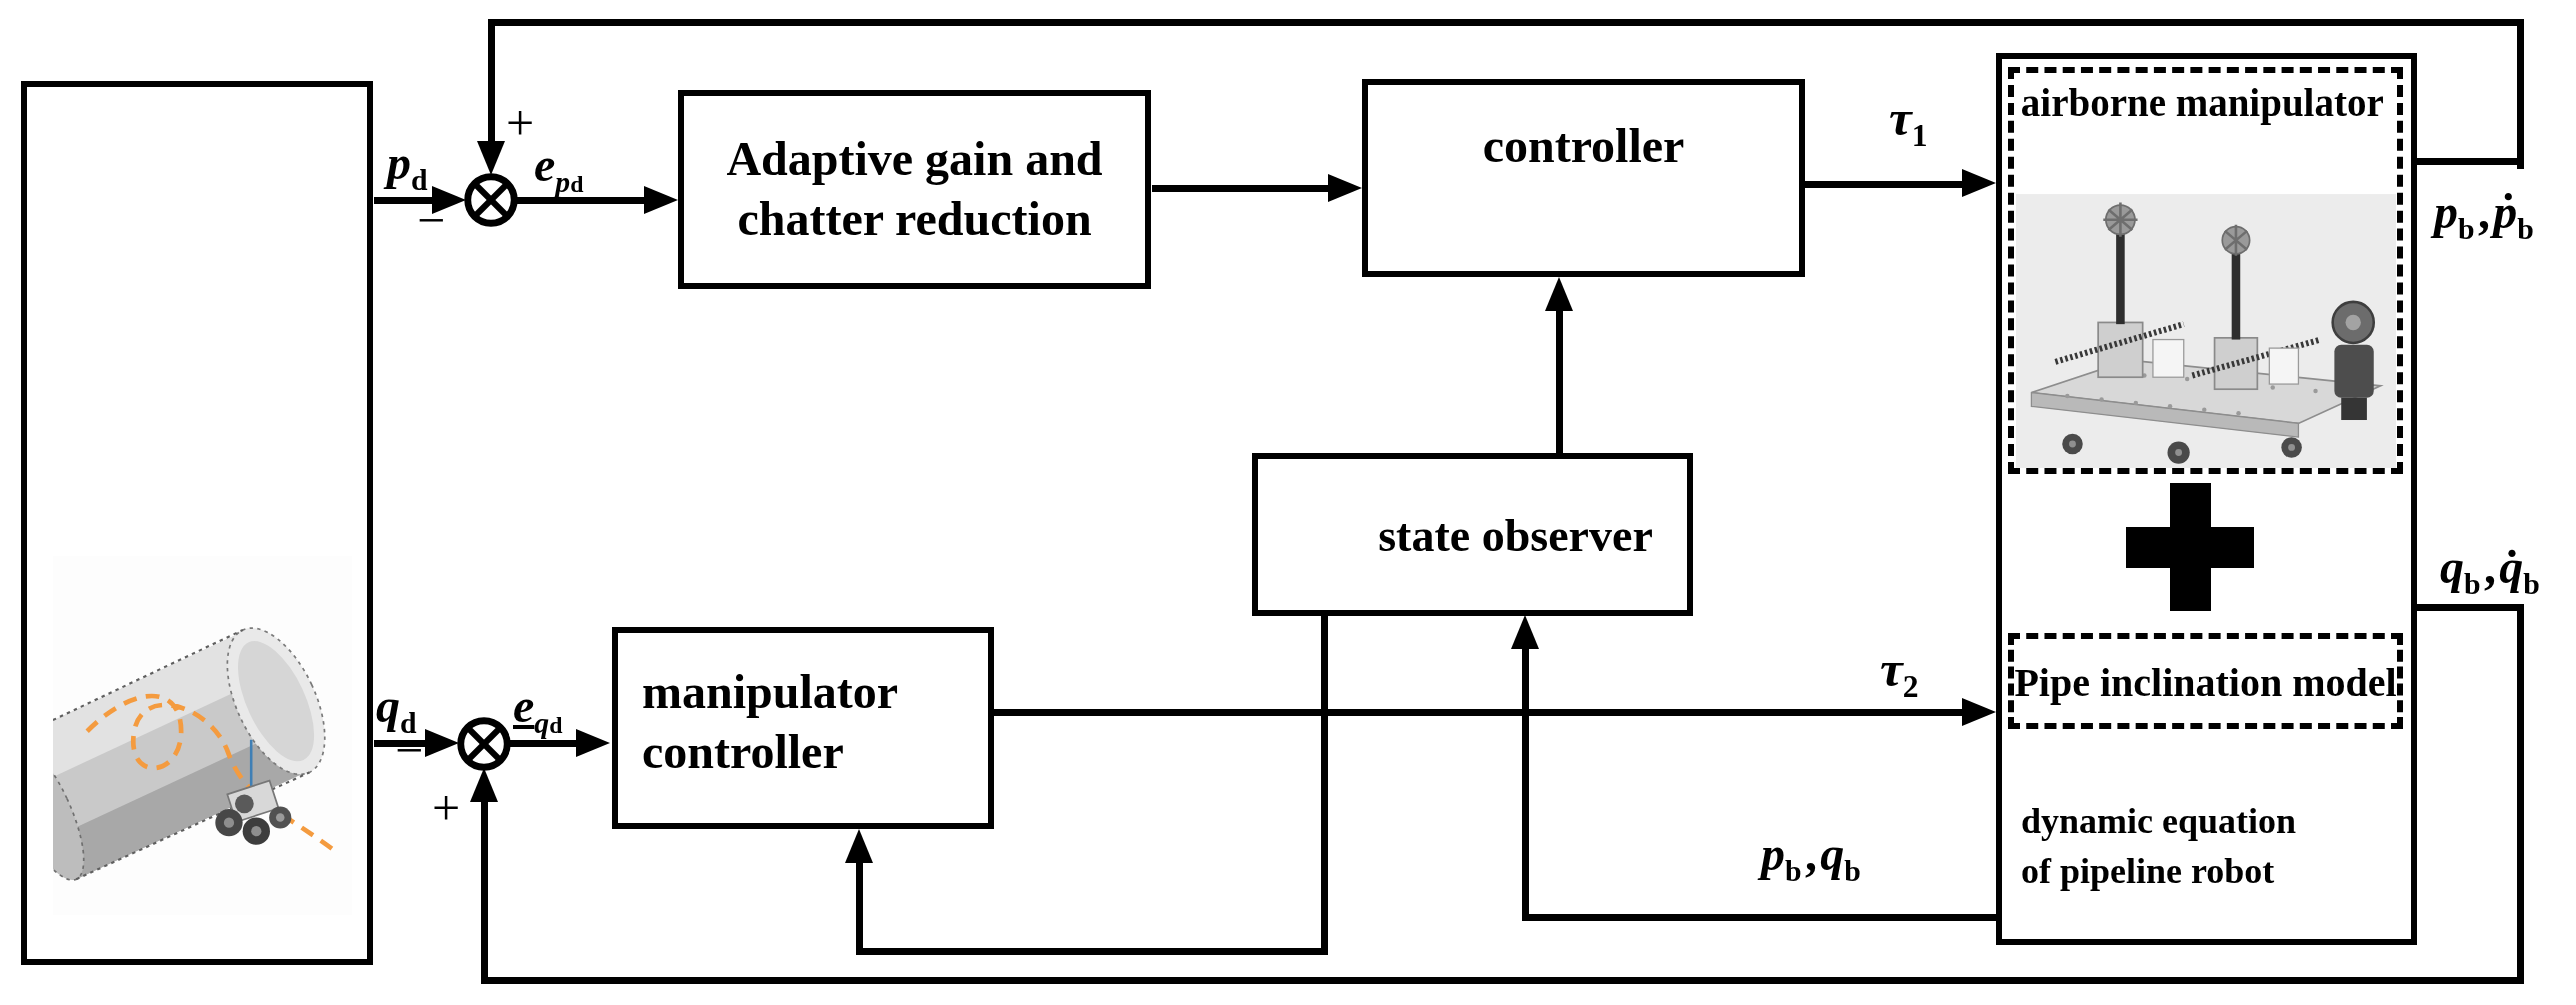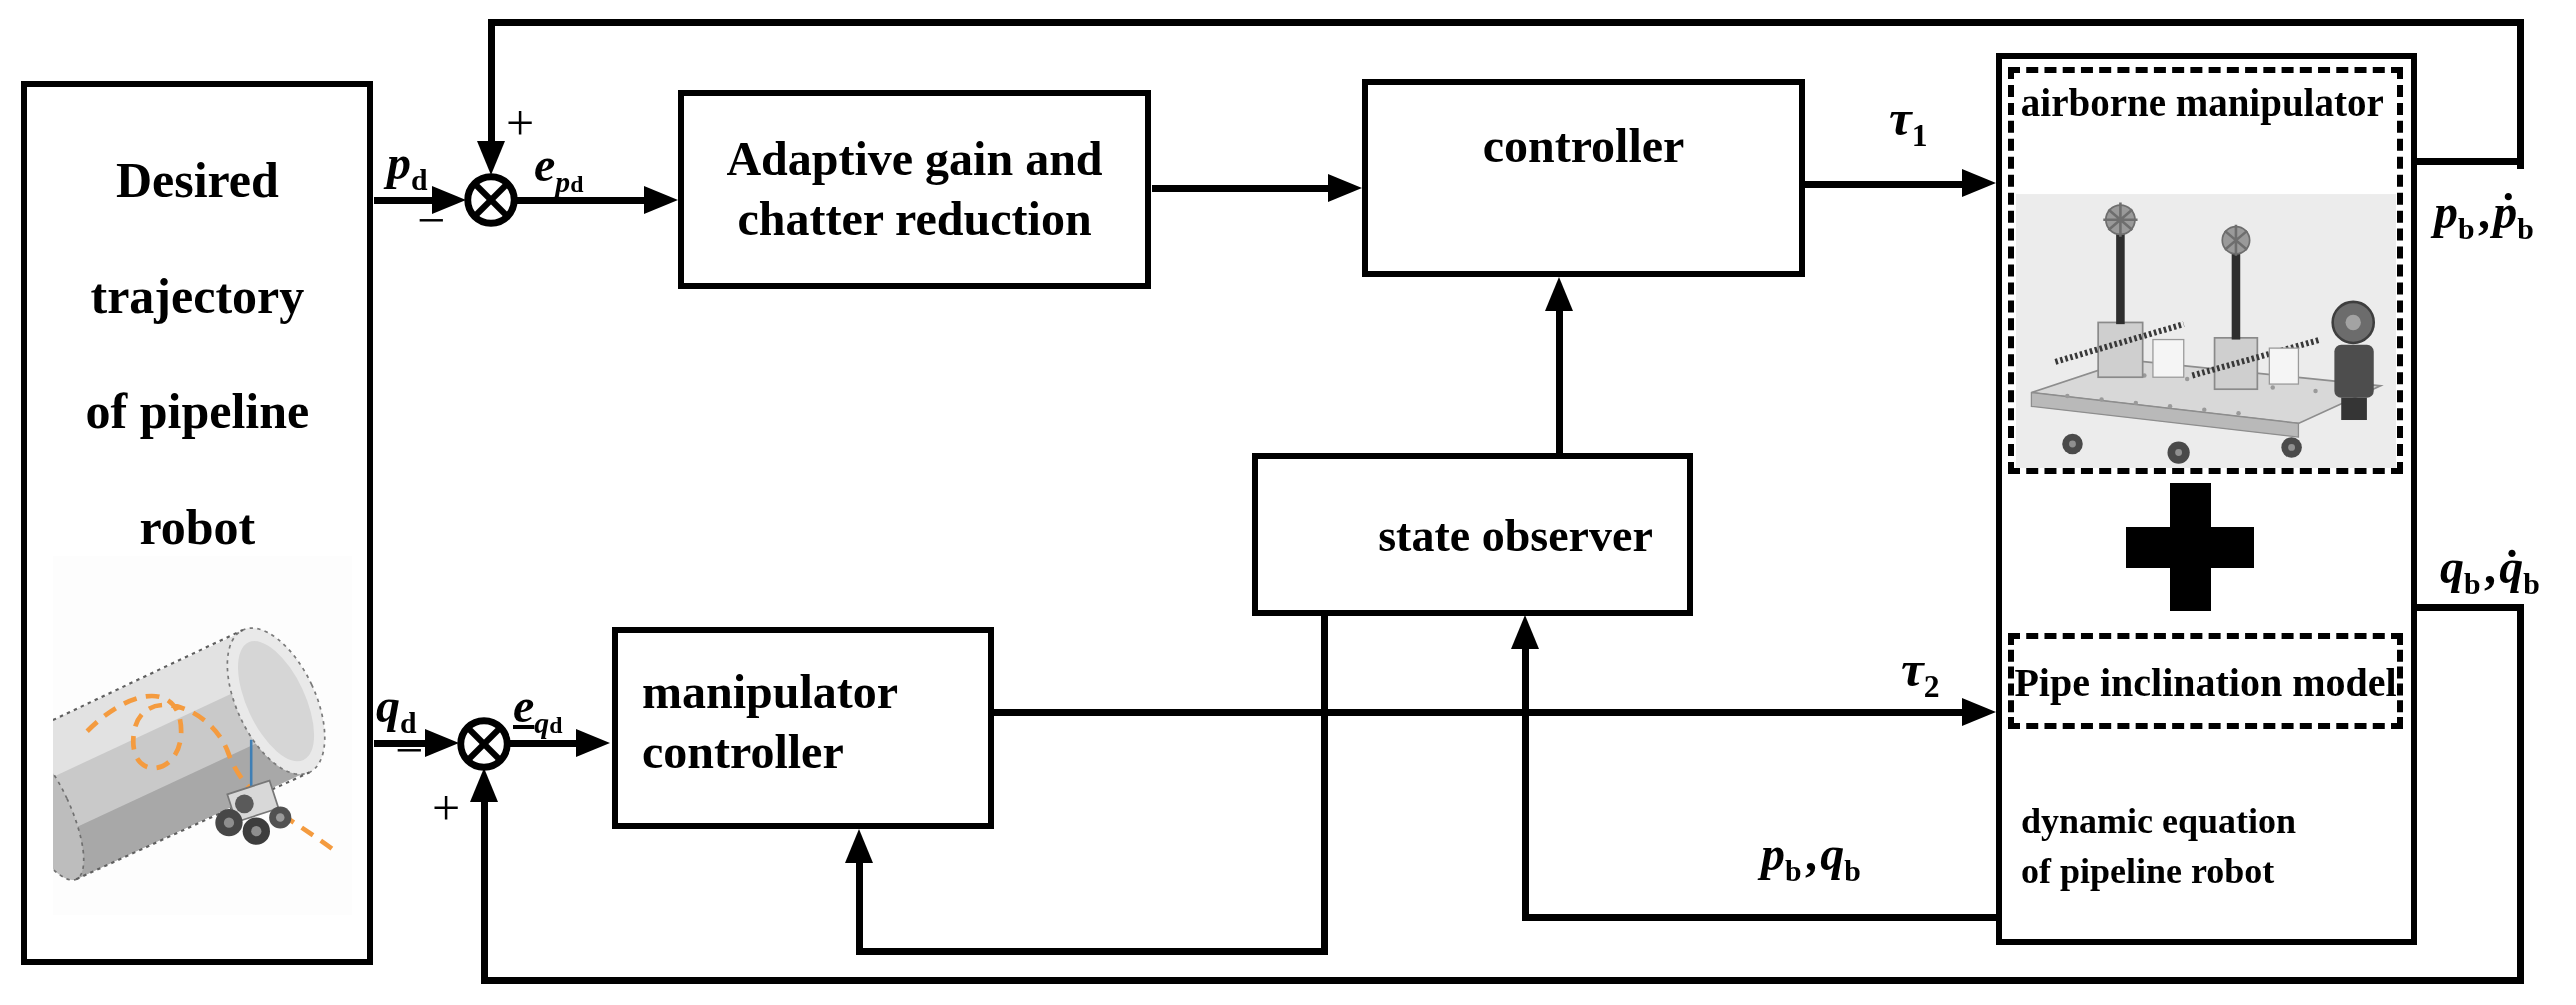--- a/index.html
+++ b/index.html
@@ -126,12 +126,6 @@
   </div>
 
   <div class="box" style="left:21.4px;top:81px;width:352px;height:884px;">
-    <div class="blocktext" style="position:absolute;left:0;top:62px;width:100%;font-size:50px;display:flex;flex-direction:column;gap:53px;align-items:center;">
-      <span>Desired</span>
-      <span>trajectory</span>
-      <span>of pipeline</span>
-      <span>robot</span>
-    </div>
     <div style="position:absolute;left:26px;top:469px;">
       <svg width="299" height="359" viewBox="0 0 350 420">
         <rect x="0" y="0" width="350" height="420" fill="#fdfdfd"></rect>

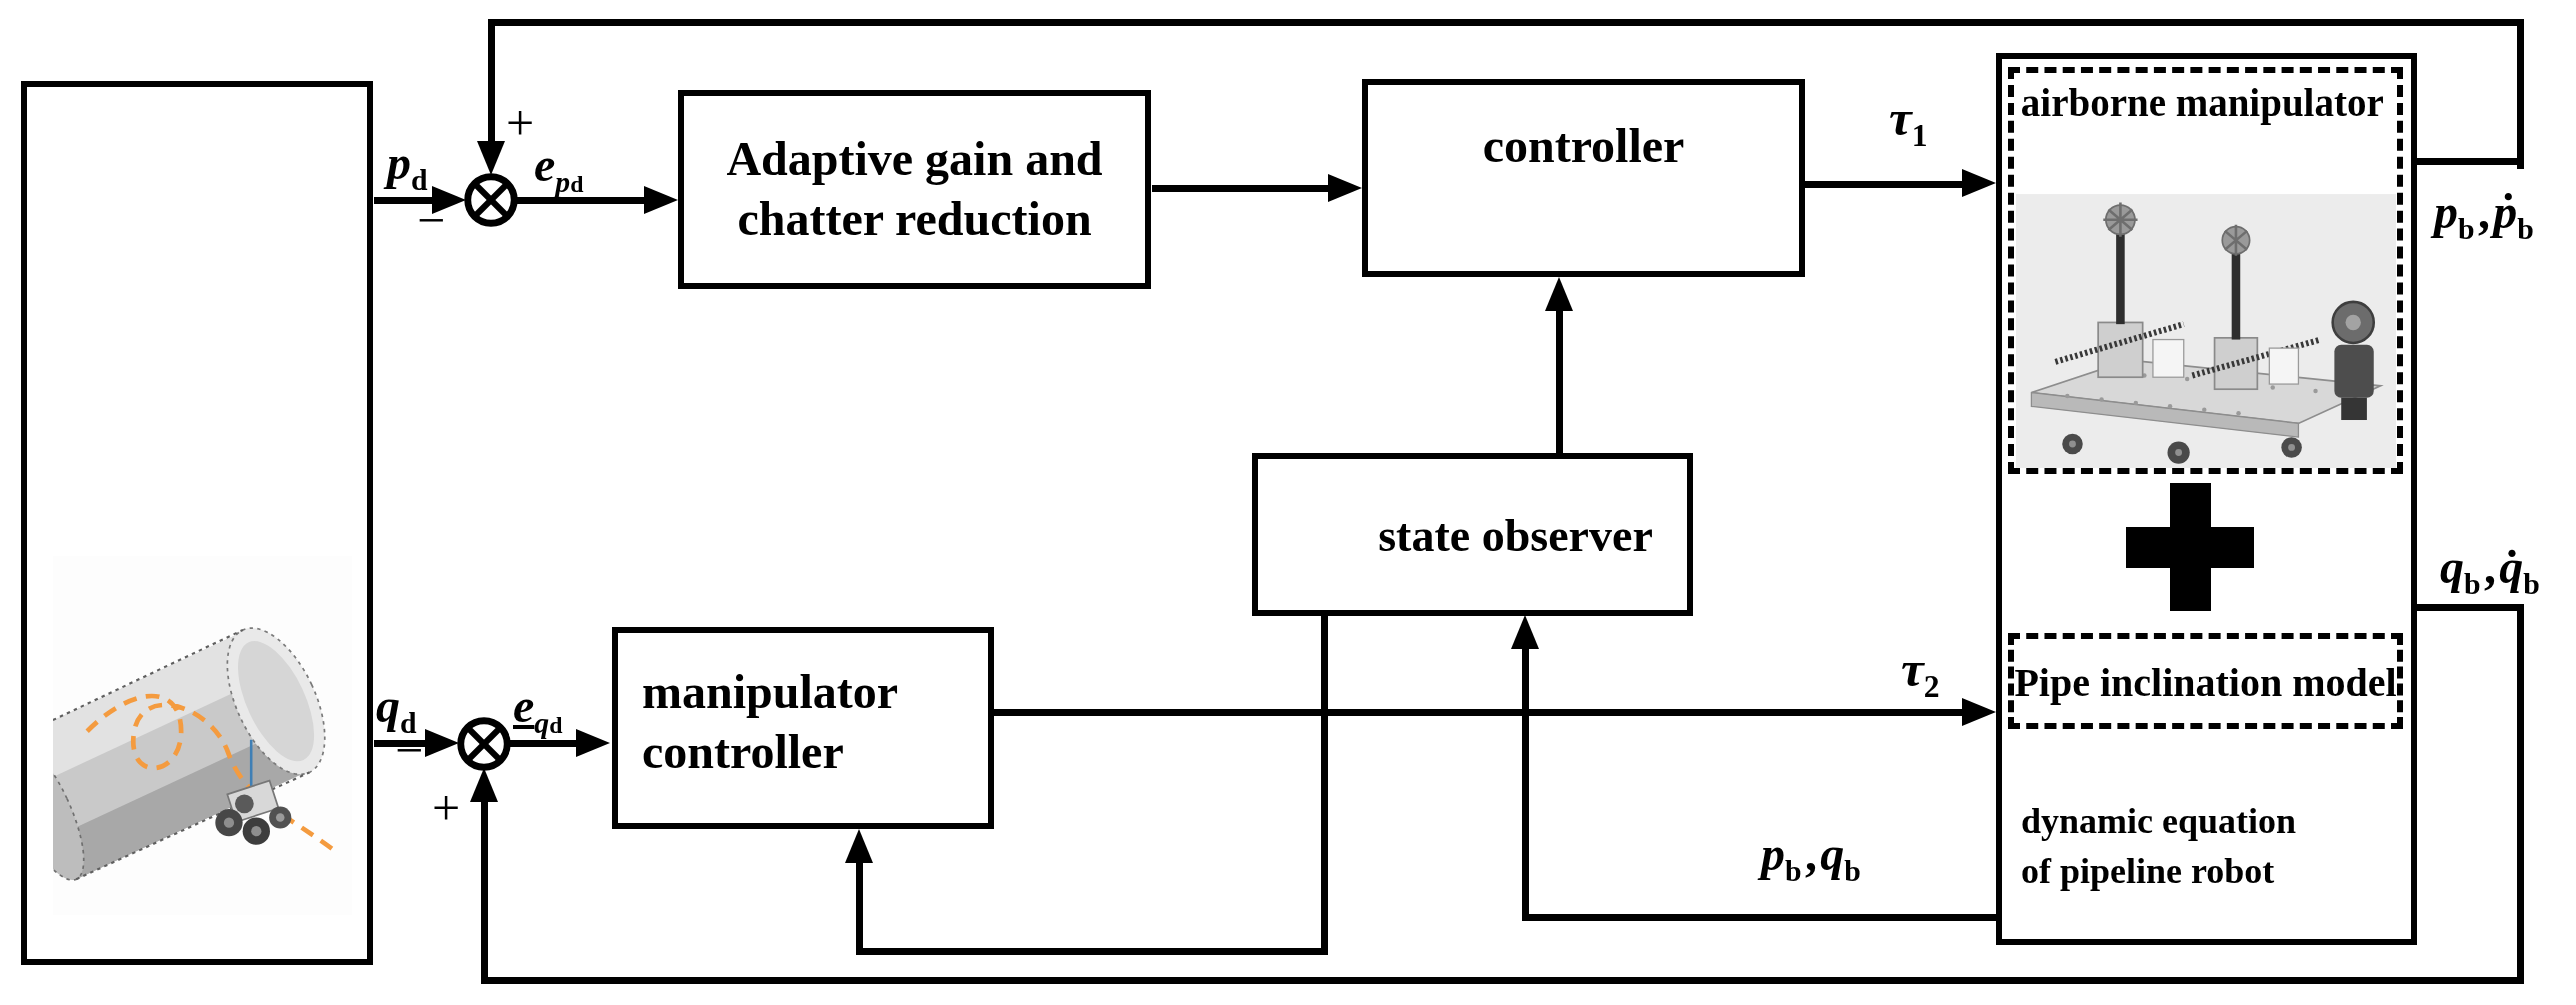--- a/index.html
+++ b/index.html
@@ -112,7 +112,7 @@
   <div class="sig" style="left:1889px;top:89px;font-size:51px;">
     <i>τ</i><sub>1</sub>
   </div>
-  <div class="sig" style="left:1880px;top:640px;font-size:51px;margin-left:21px;">
+  <div class="sig" style="left:1880px;top:640px;font-size:51px;">
     <i>τ</i><sub>2</sub>
   </div>
   <div class="sig" style="left:2434px;top:184px;">

